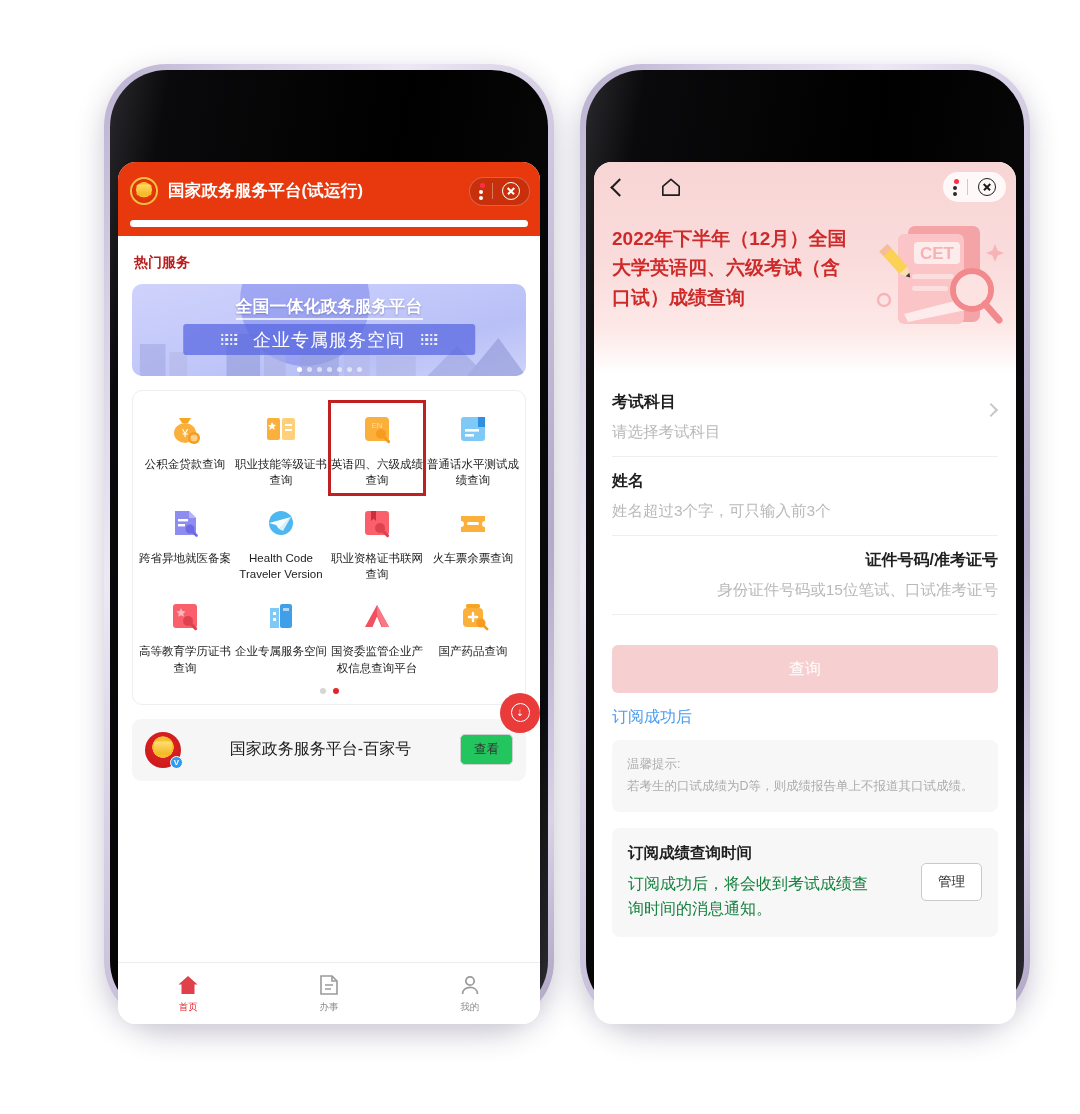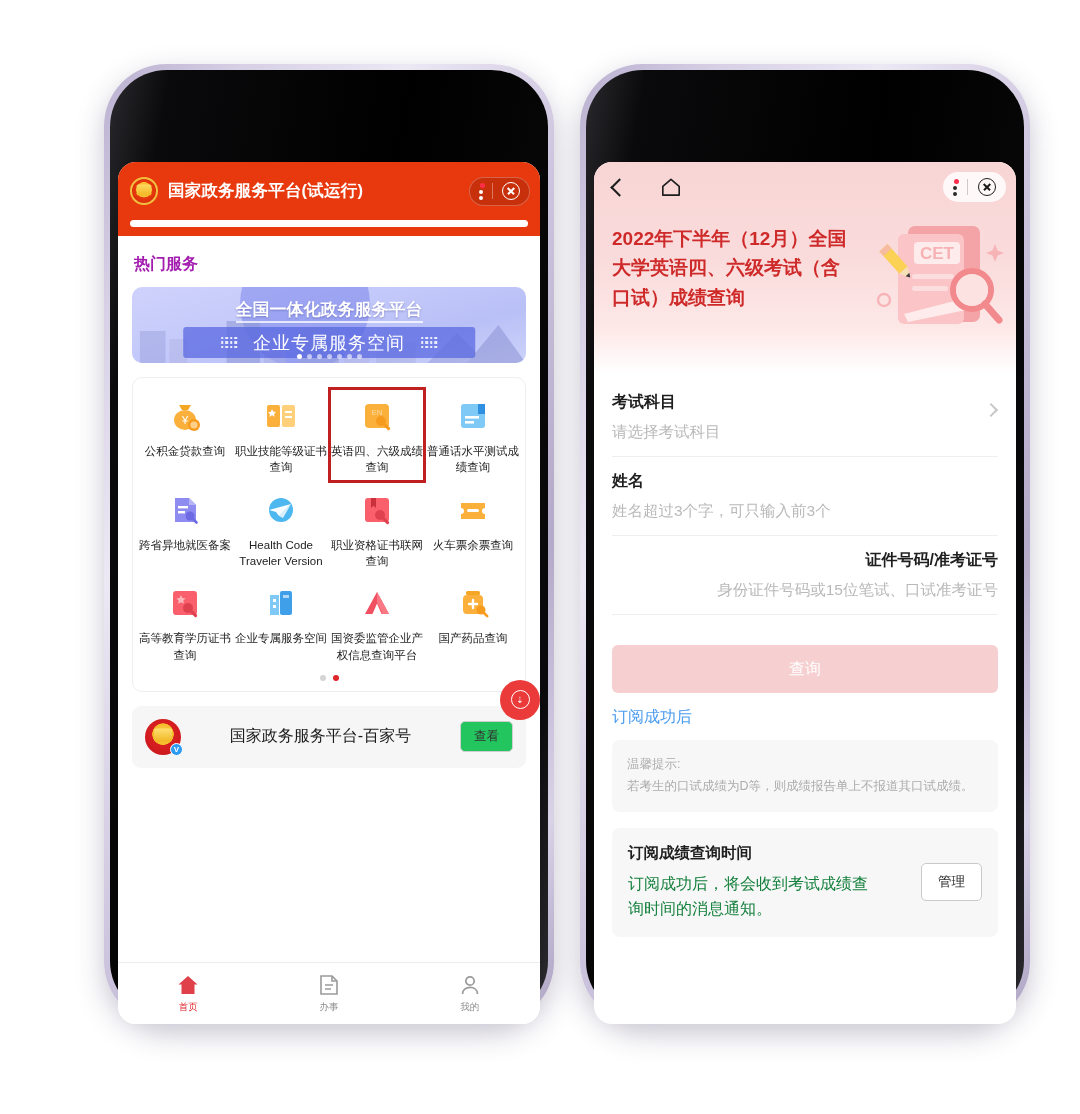--- a/index.html
+++ b/index.html
@@ -82,7 +82,7 @@
 
   
   .l-body { background: #fff; height: 788px; overflow: hidden; position: relative; }
-  .section-title { font-size: 16px; font-weight: bold; color: #a21caf; padding: 18px 16px 12px; }
+  .section-title { font-size: 14px; font-weight: bold; color: #b91c1c; padding: 18px 16px 12px; }
 
   .banner {
     margin: 0 14px; height: 76px; border-radius: 10px; position: relative; overflow: hidden;

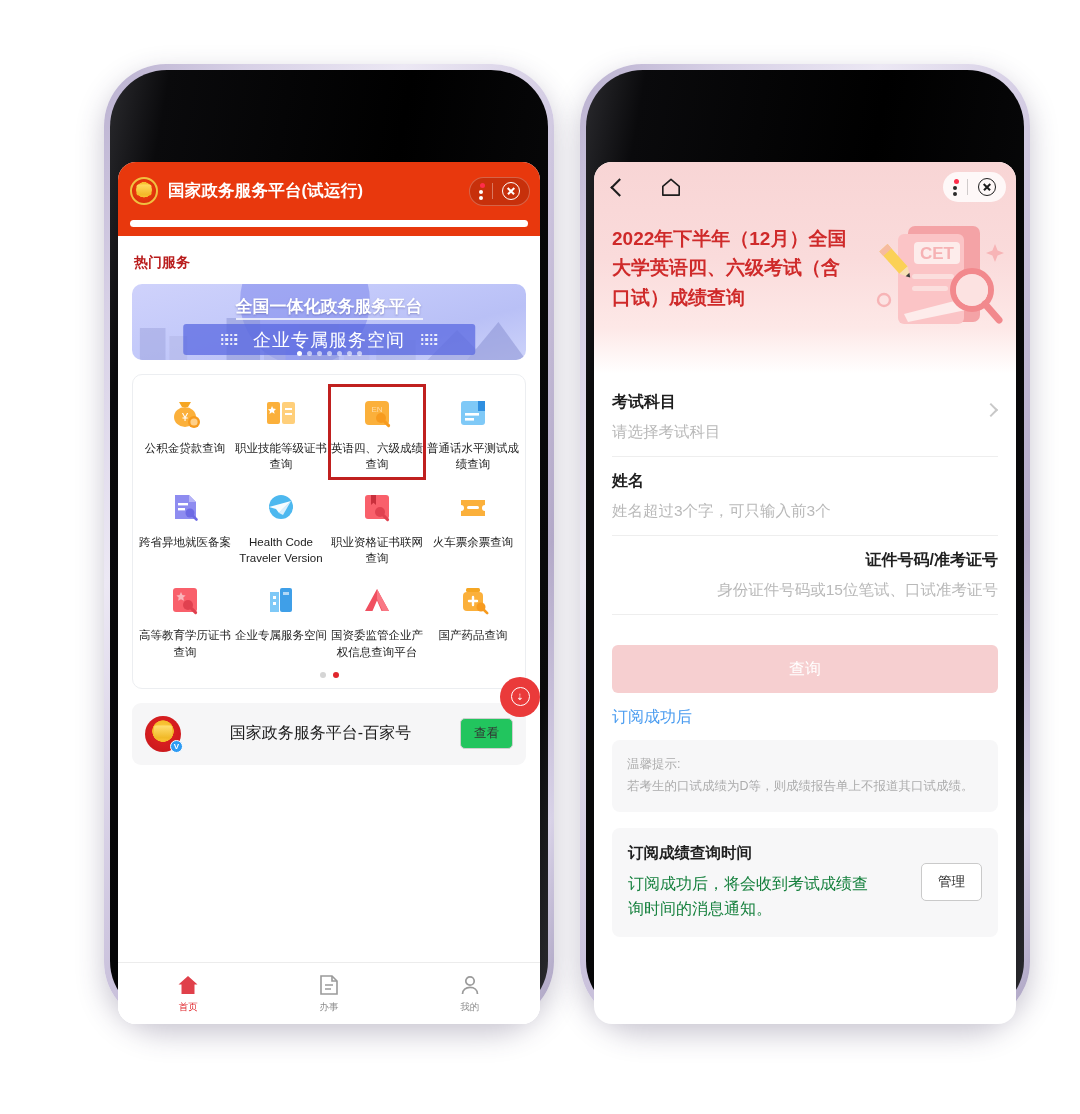--- a/index.html
+++ b/index.html
@@ -85,7 +85,7 @@
   .section-title { font-size: 14px; font-weight: bold; color: #b91c1c; padding: 18px 16px 12px; }
 
   .banner {
-    margin: 0 14px; height: 76px; border-radius: 10px; position: relative; overflow: hidden;
+    margin: 0 14px; height: 92px; border-radius: 10px; position: relative; overflow: hidden;
     background: linear-gradient(165deg,#cfd2fb 0%,#c3c9fa 40%,#b9c0f6 70%,#cdd3fa 100%);
   }
   .banner .sun { position: absolute; left: 44%; top: -48px; width: 130px; height: 130px; border-radius: 50%;

